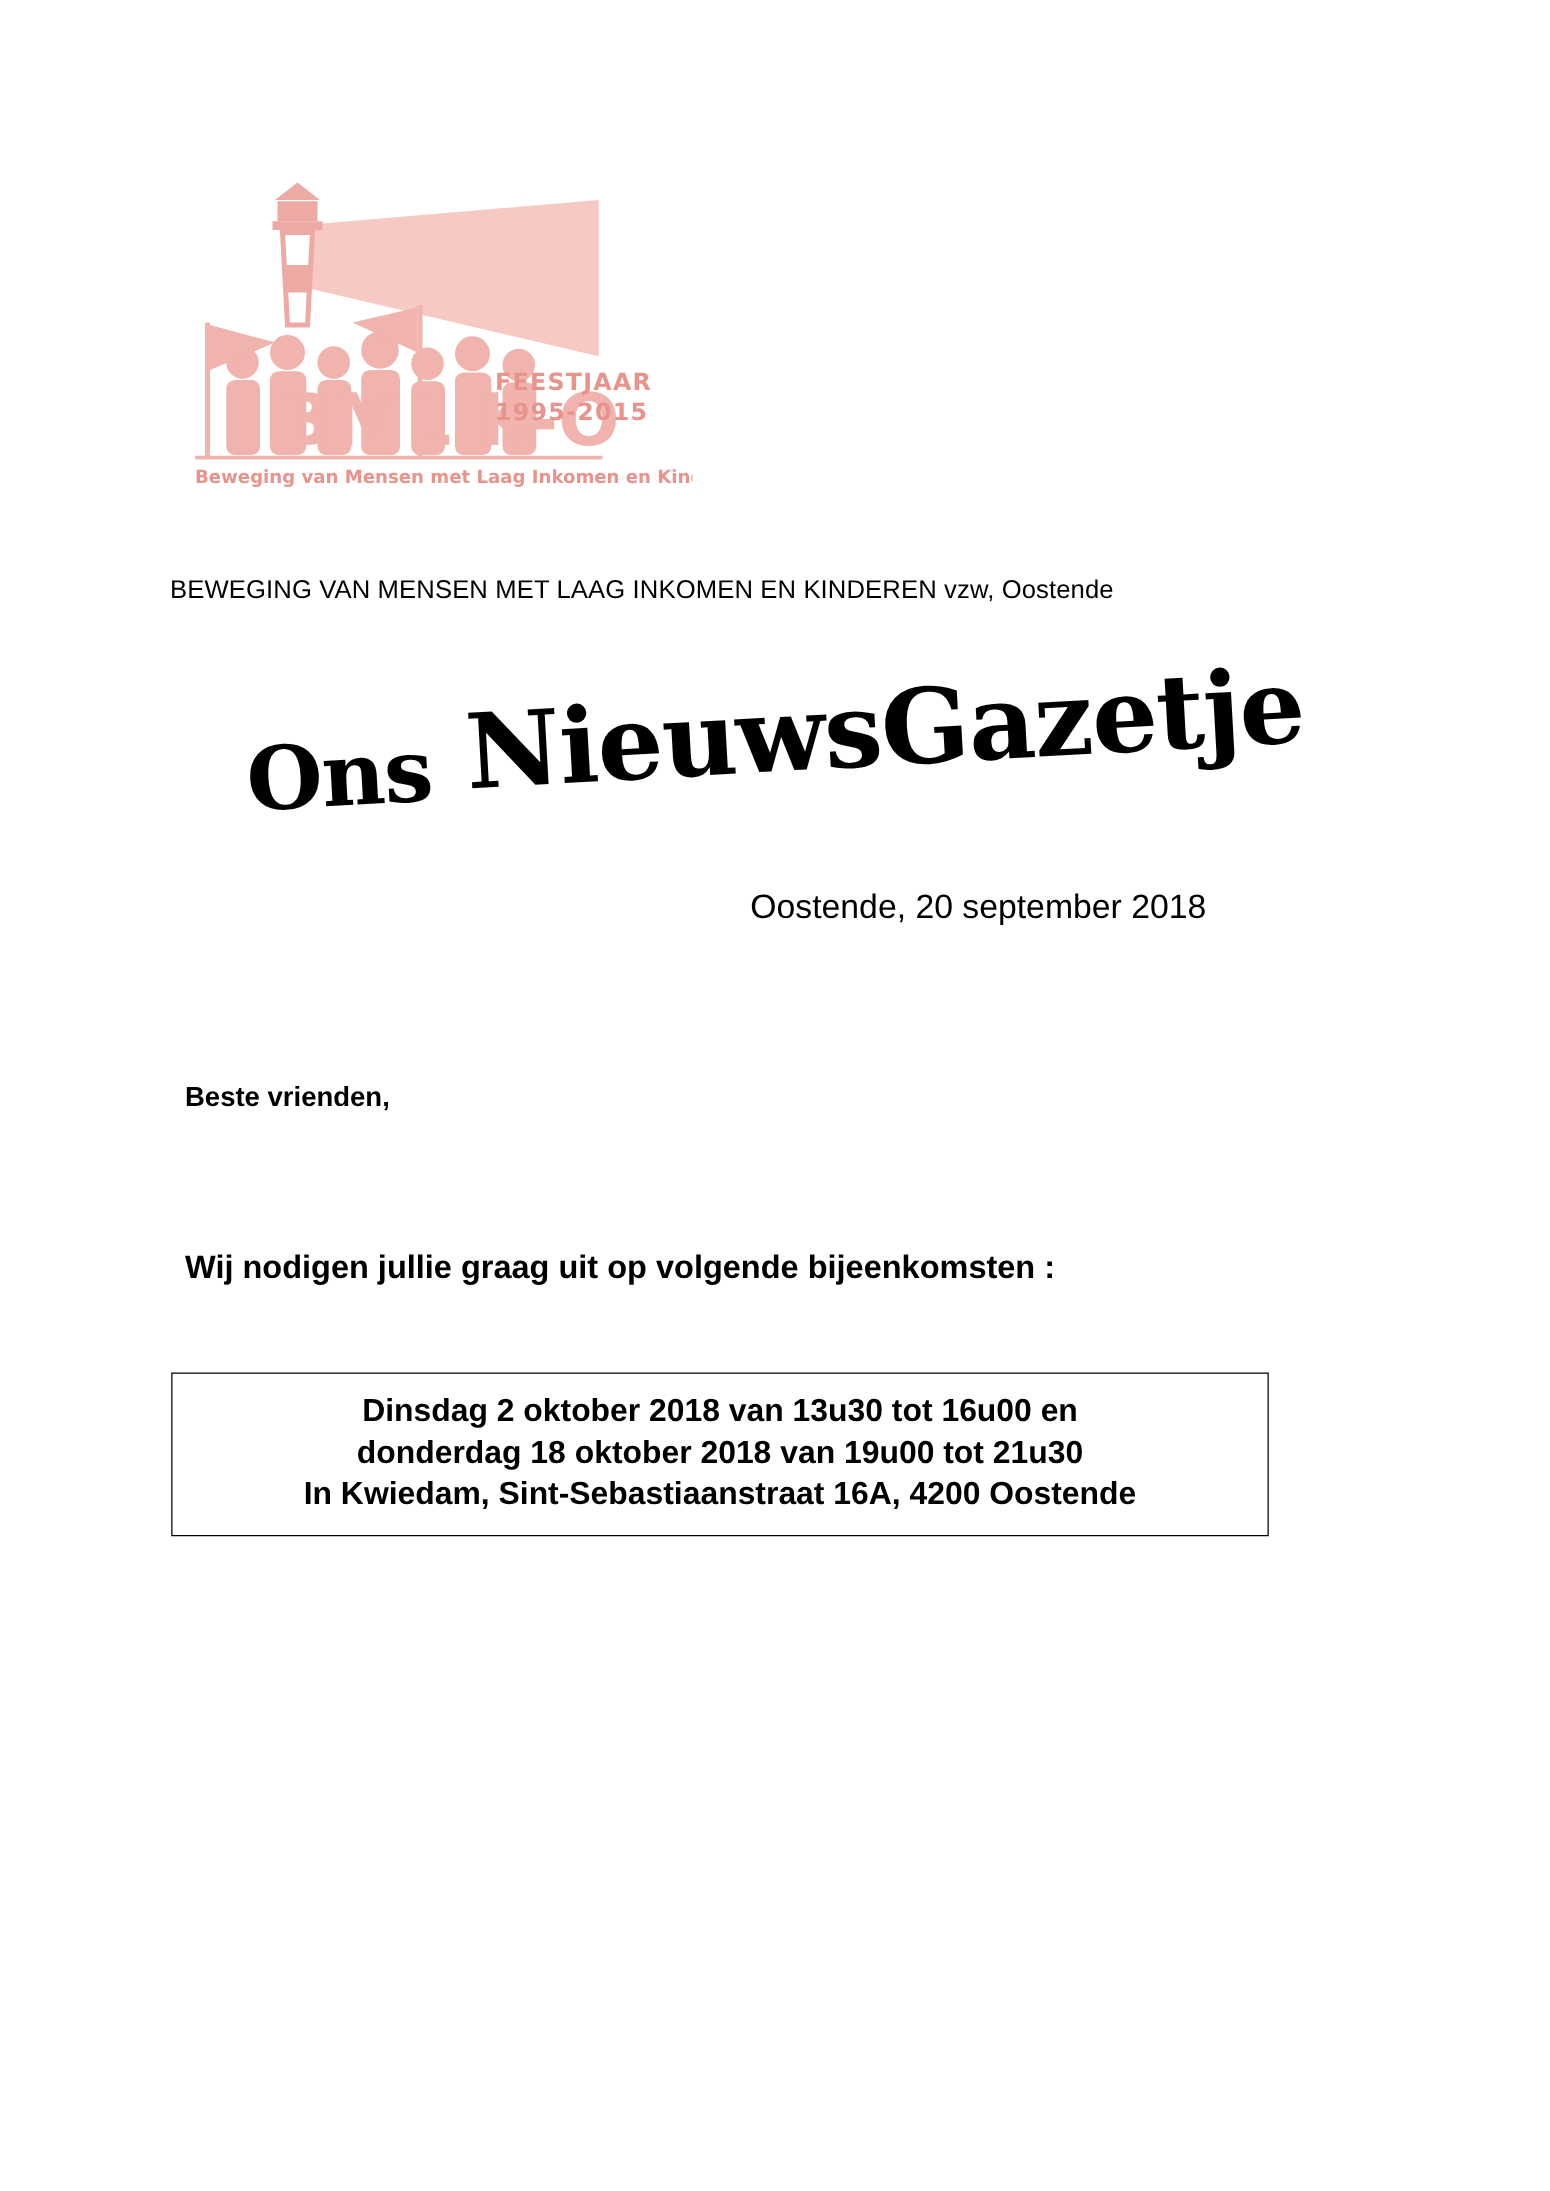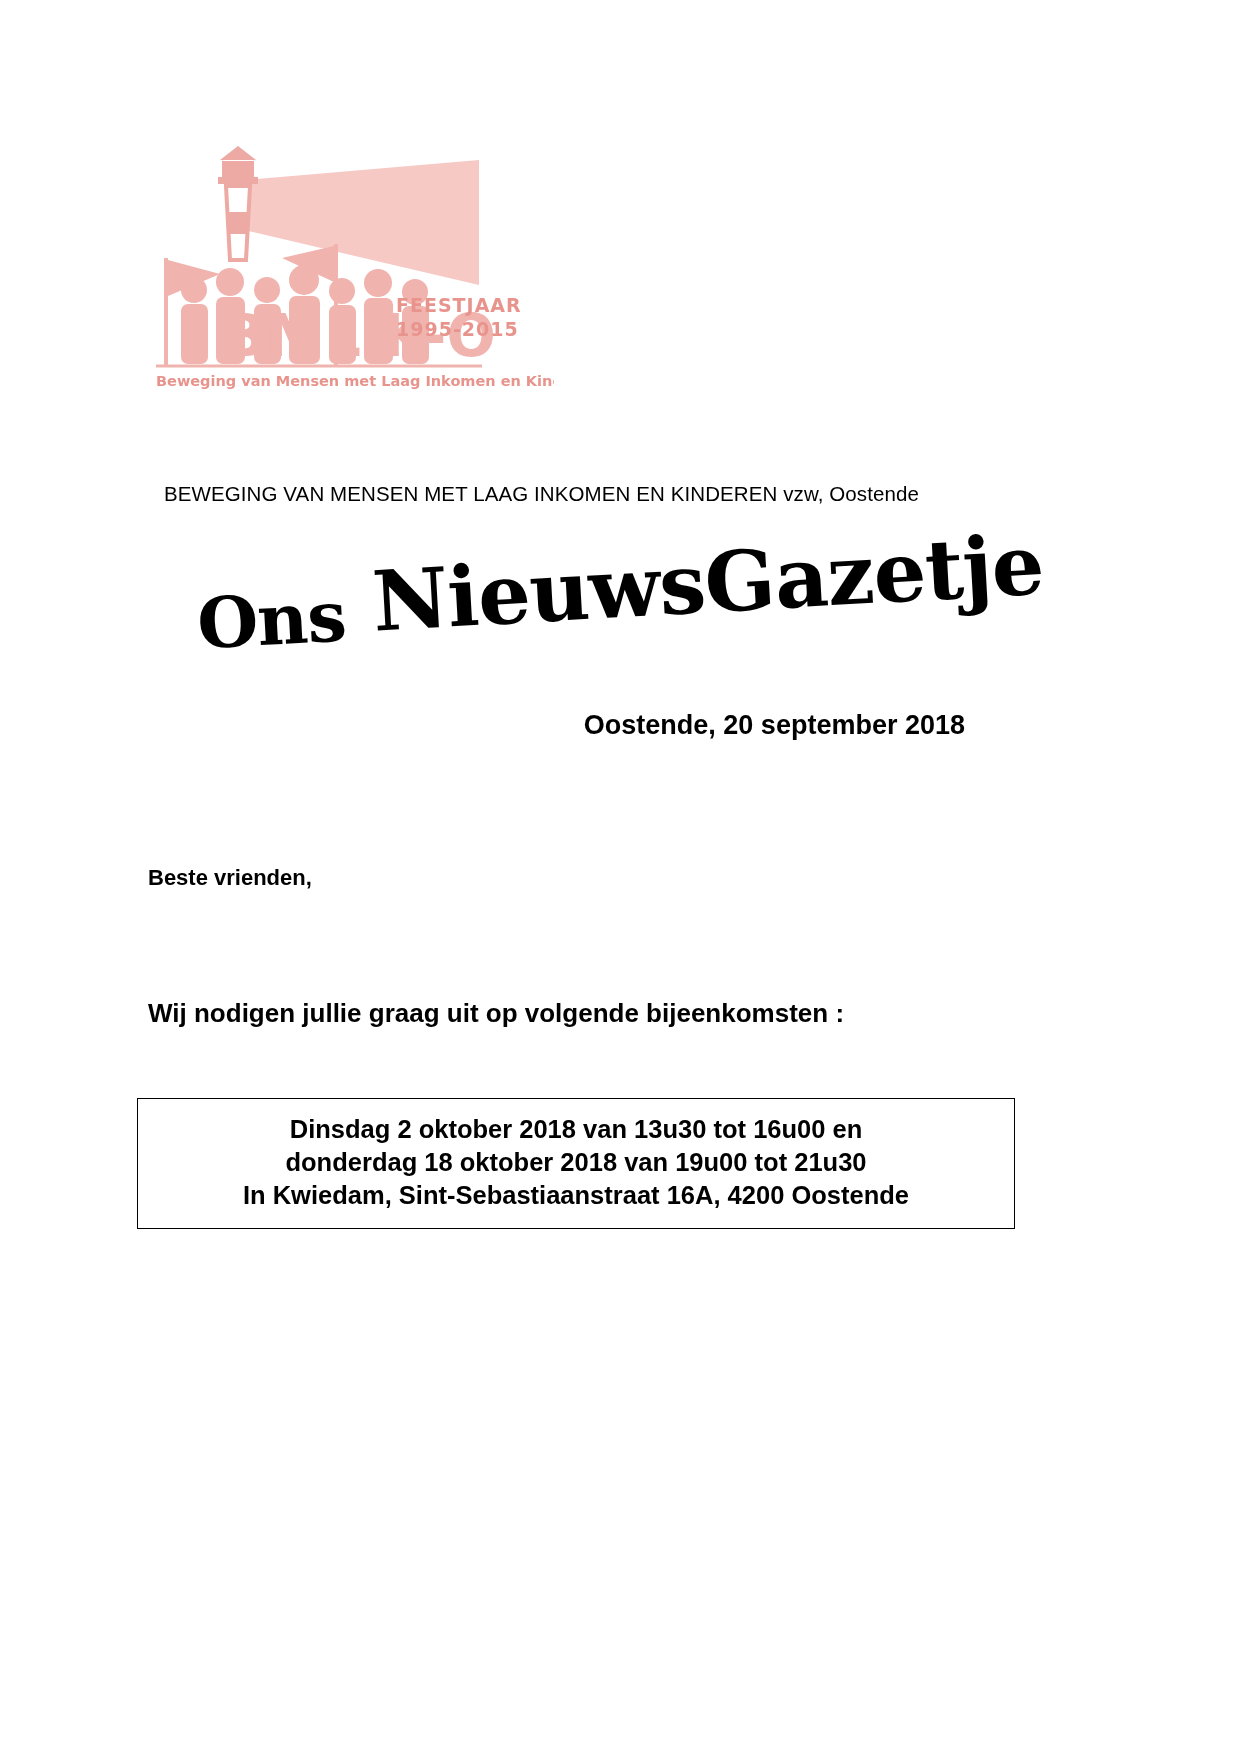--- a/index.html
+++ b/index.html
@@ -39,13 +39,12 @@
   
   .org-line {
     position: absolute;
-    left: 164px;
+    left: 136px;
     top: 460px;
     font-size: 20.5px;
     letter-spacing: 0.1px;
     white-space: nowrap;
     color: #000;
-    margin-top: 22px;
   }
 
   

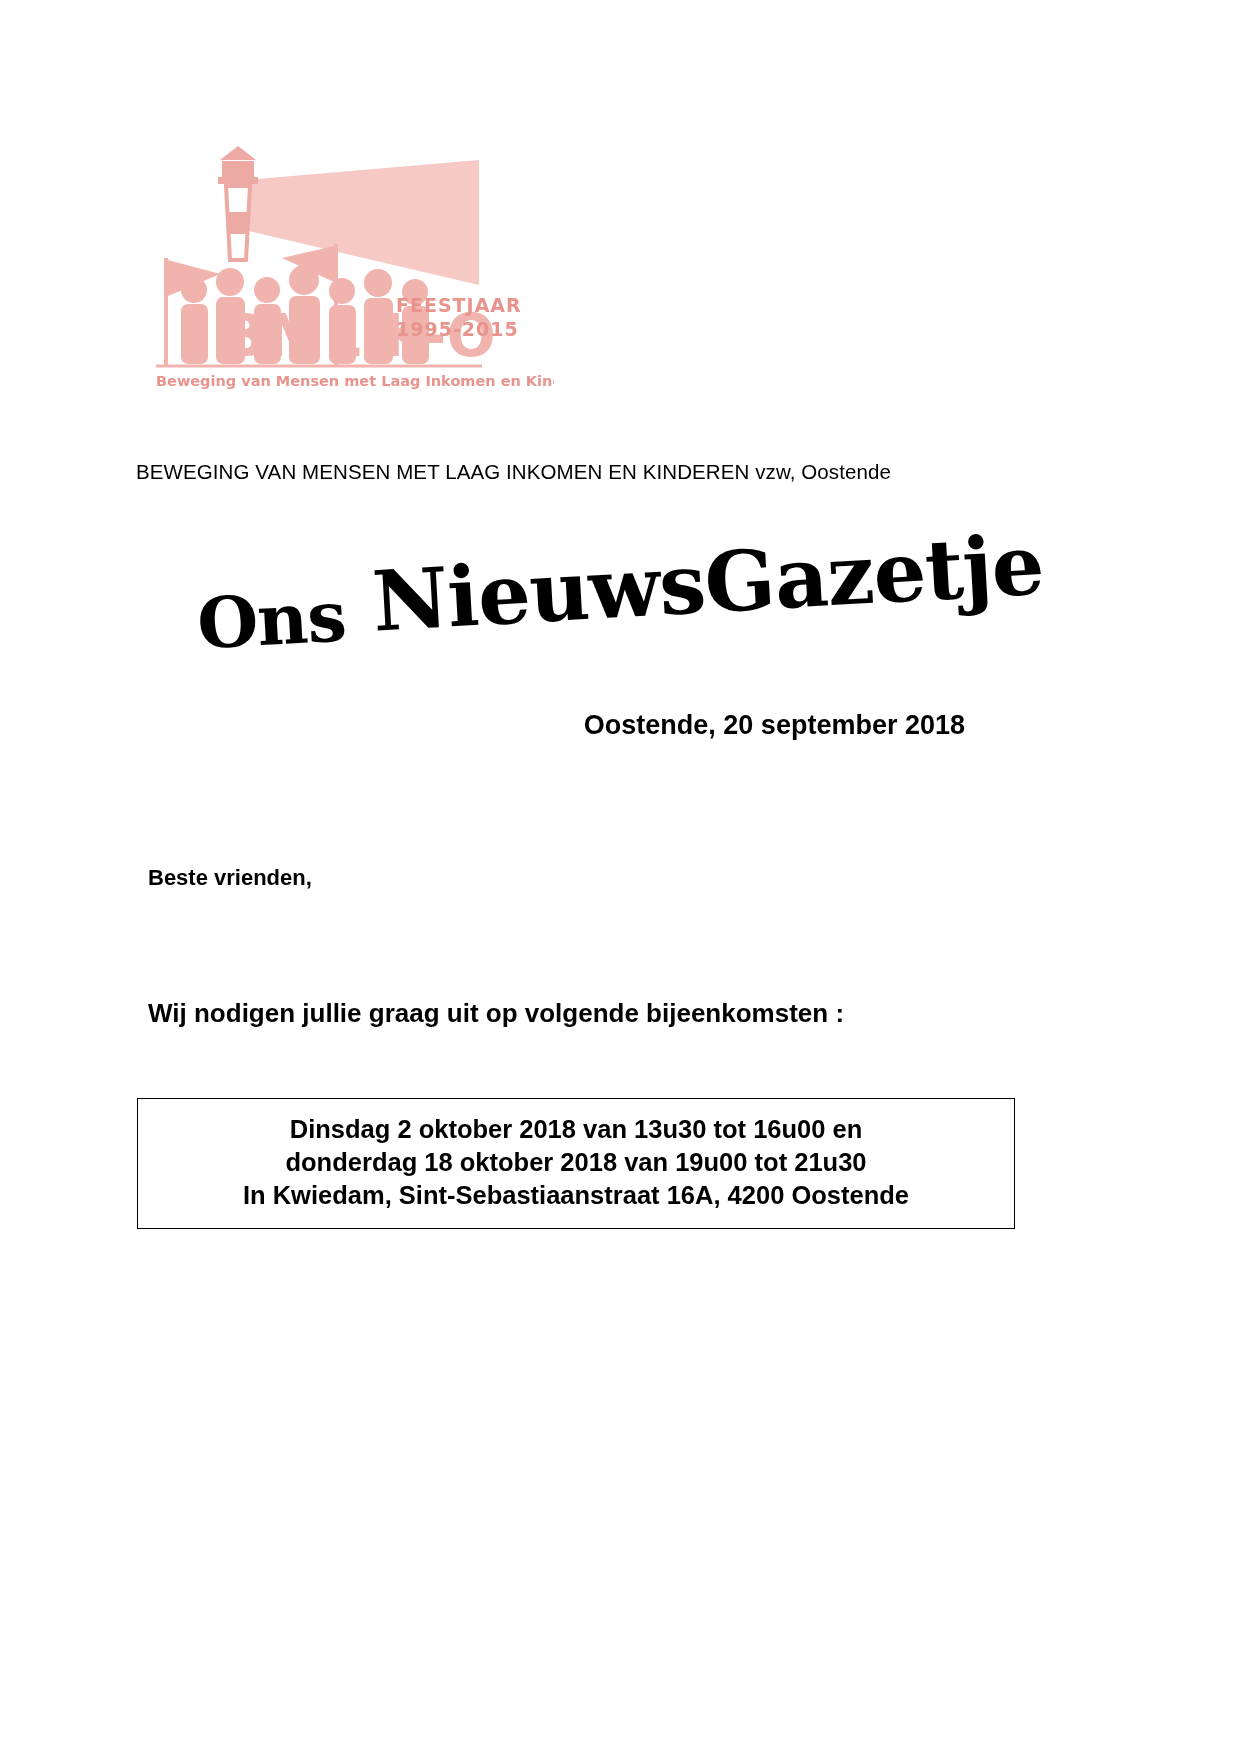--- a/index.html
+++ b/index.html
@@ -79,7 +79,7 @@
     right: 275px;
     top: 710px;
     font-size: 27px;
-    font-weight: bold;
+    font-weight: normal;
     white-space: nowrap;
   }
 

